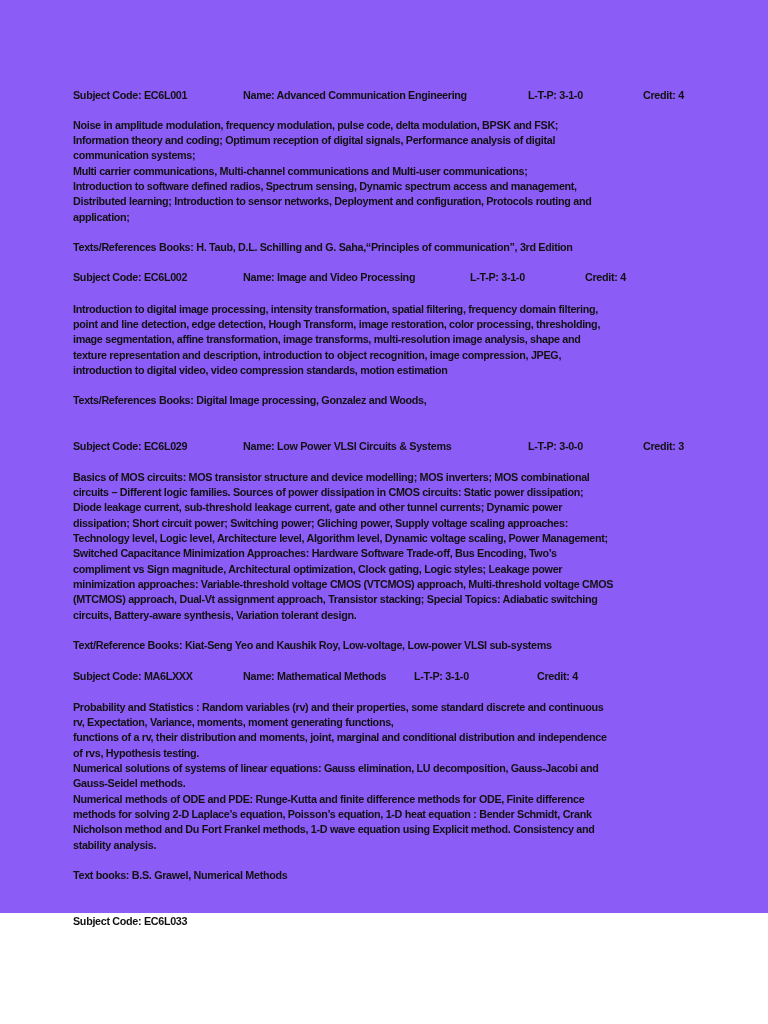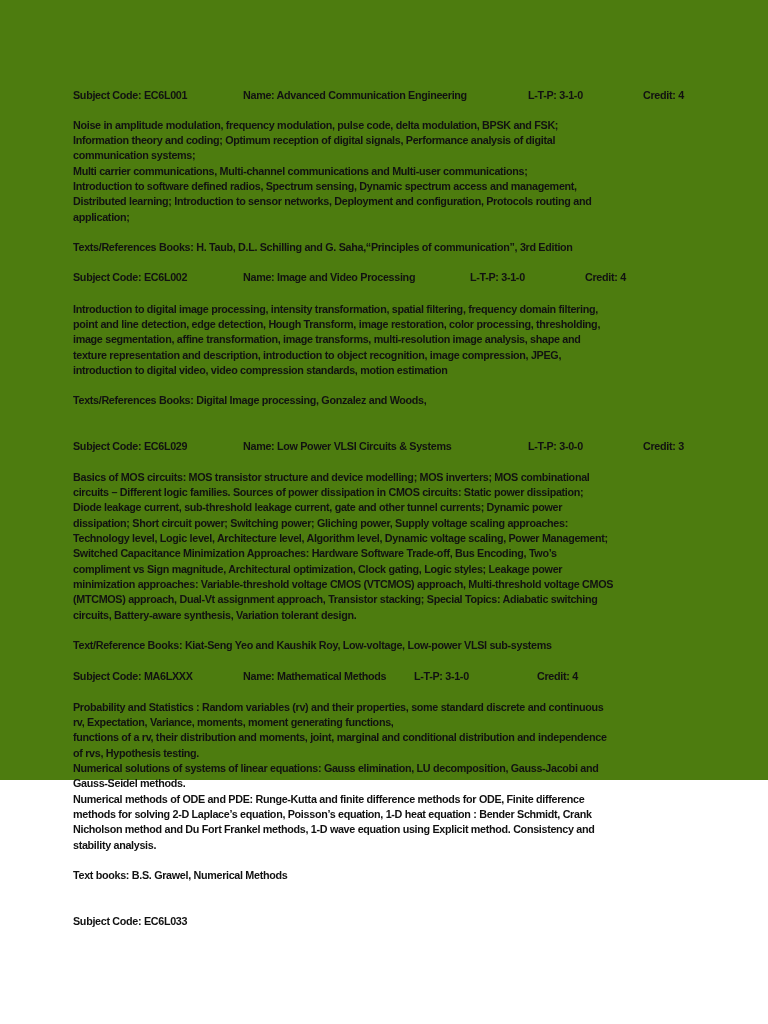--- a/index.html
+++ b/index.html
@@ -9,8 +9,8 @@
     color: #111111;
   }
   .page {
-    position: absolute; left: 0; top: 0; width: 768px; height: 780px;
-    background: #4d7c0f;
+    position: absolute; left: 0; top: 0; width: 768px; height: 913px;
+    background: #8b5cf6;
   }
   .line {
     position: absolute; left: 73px;

